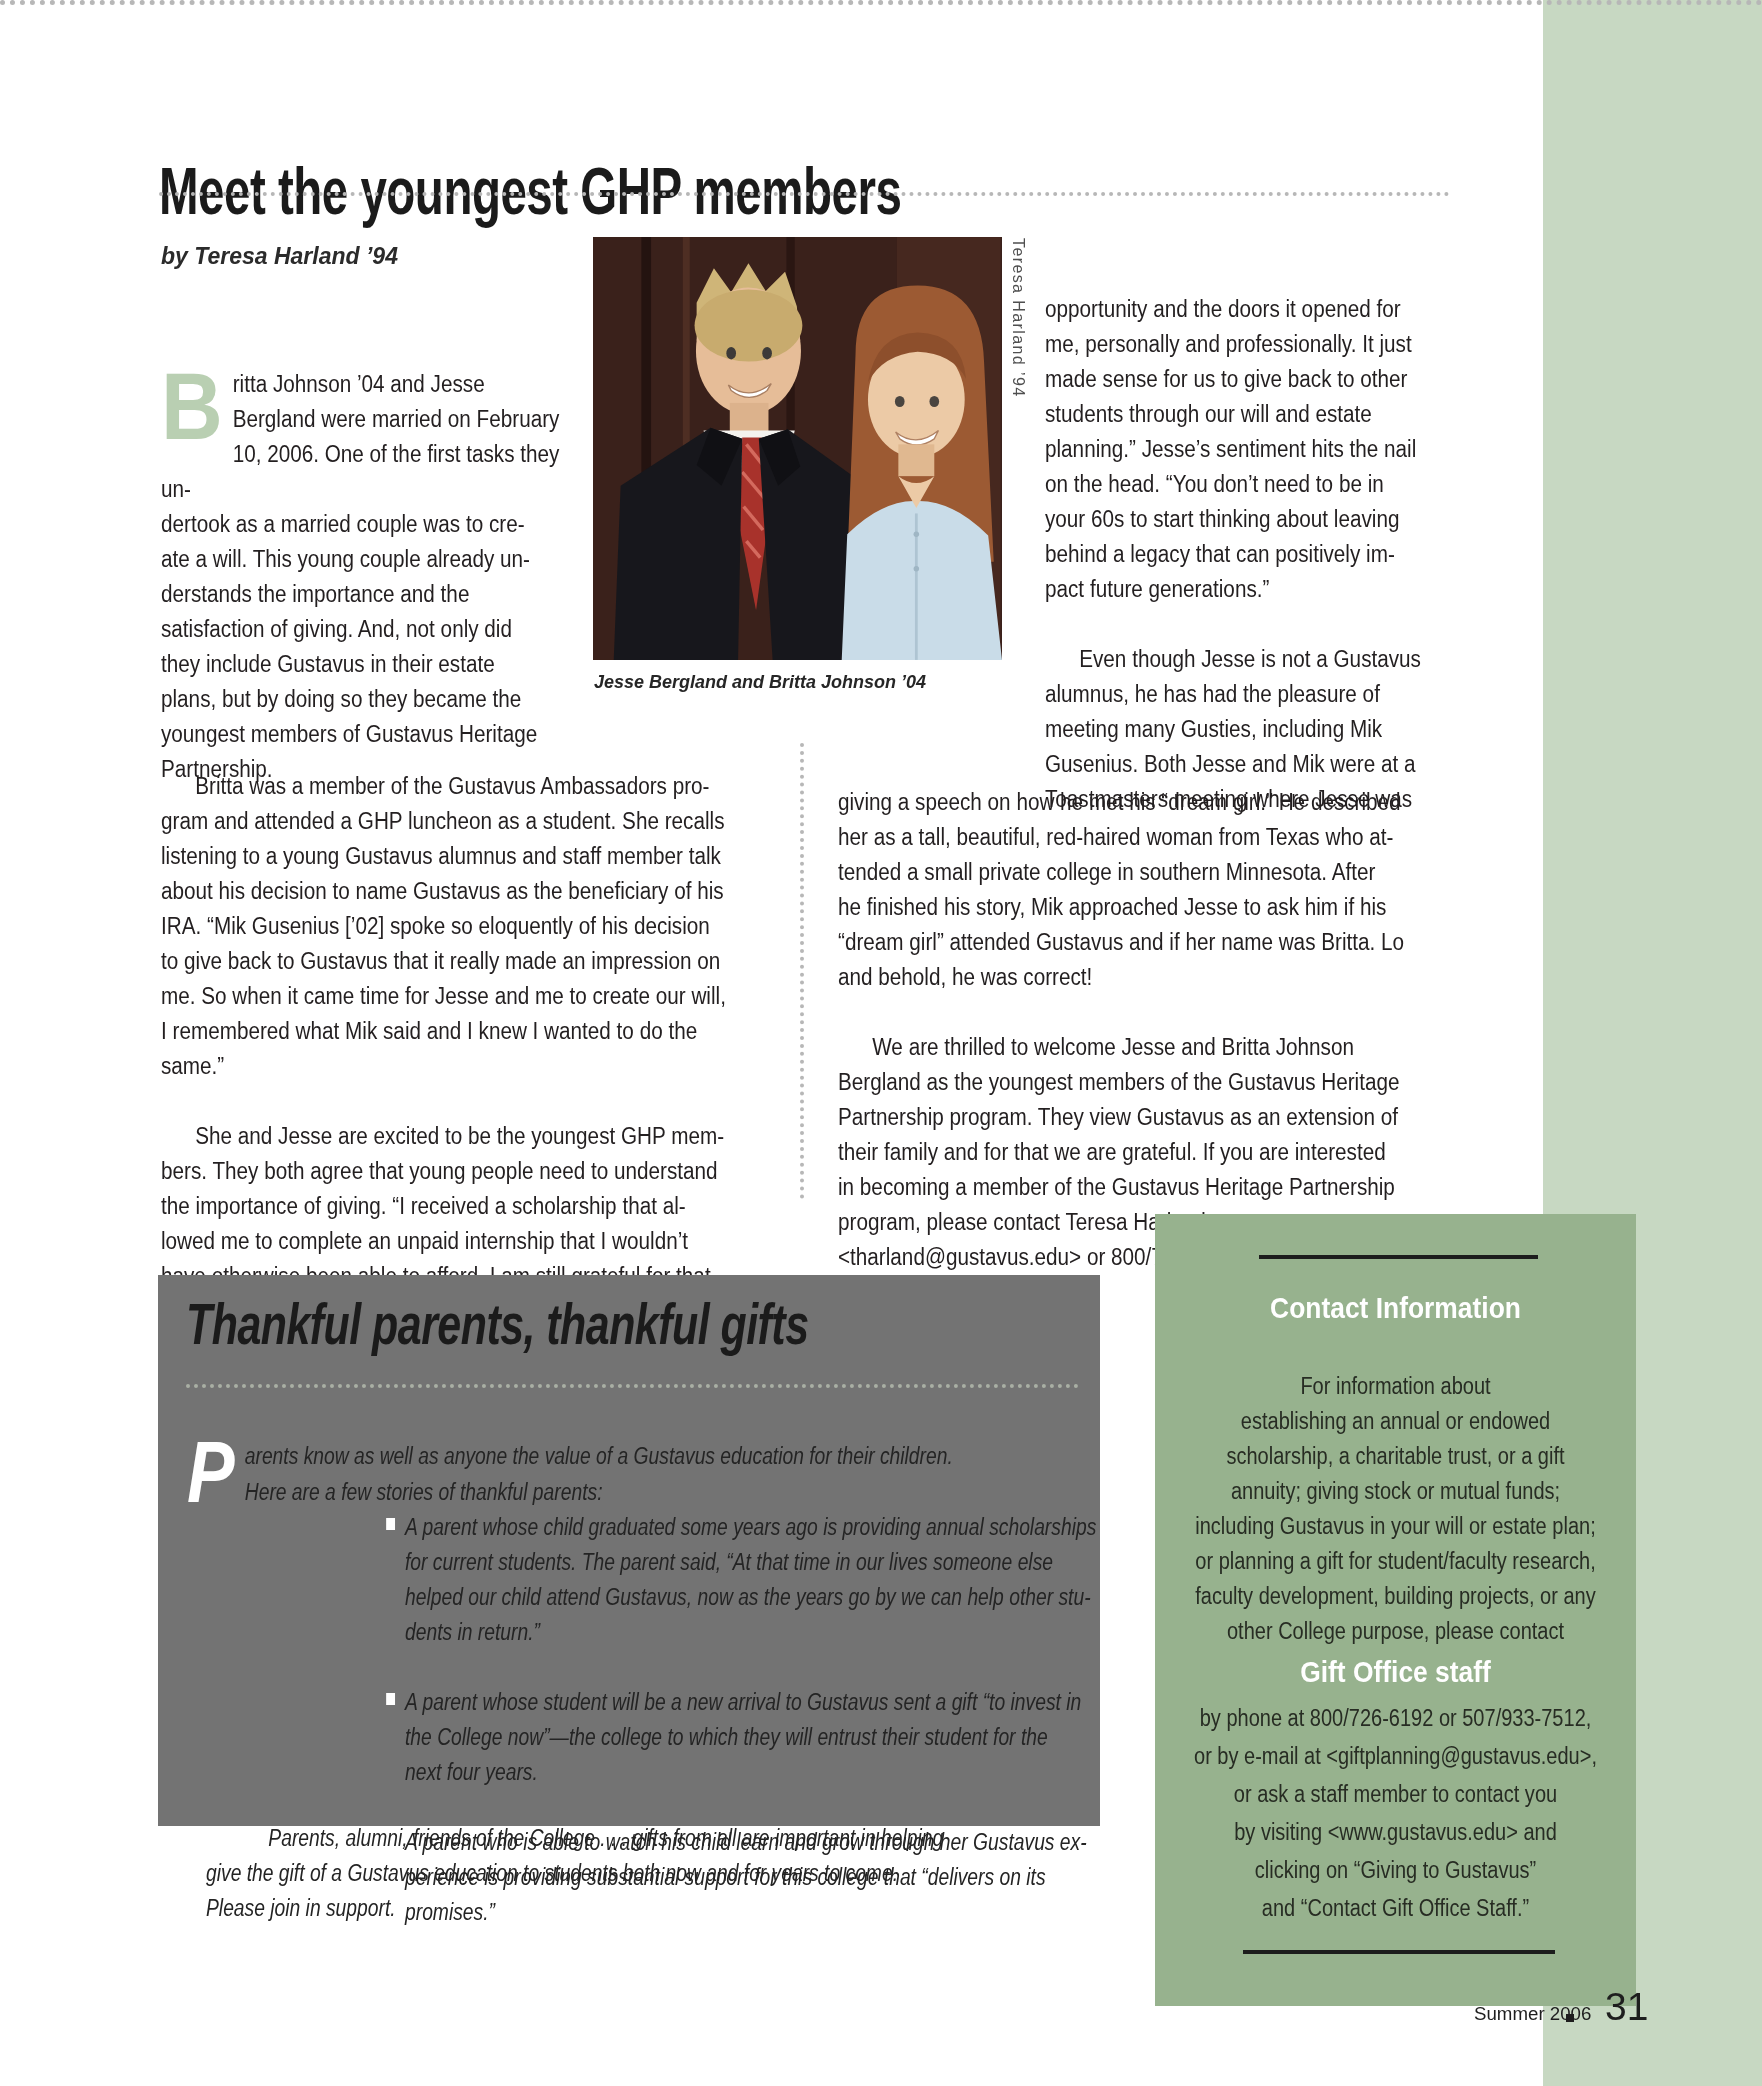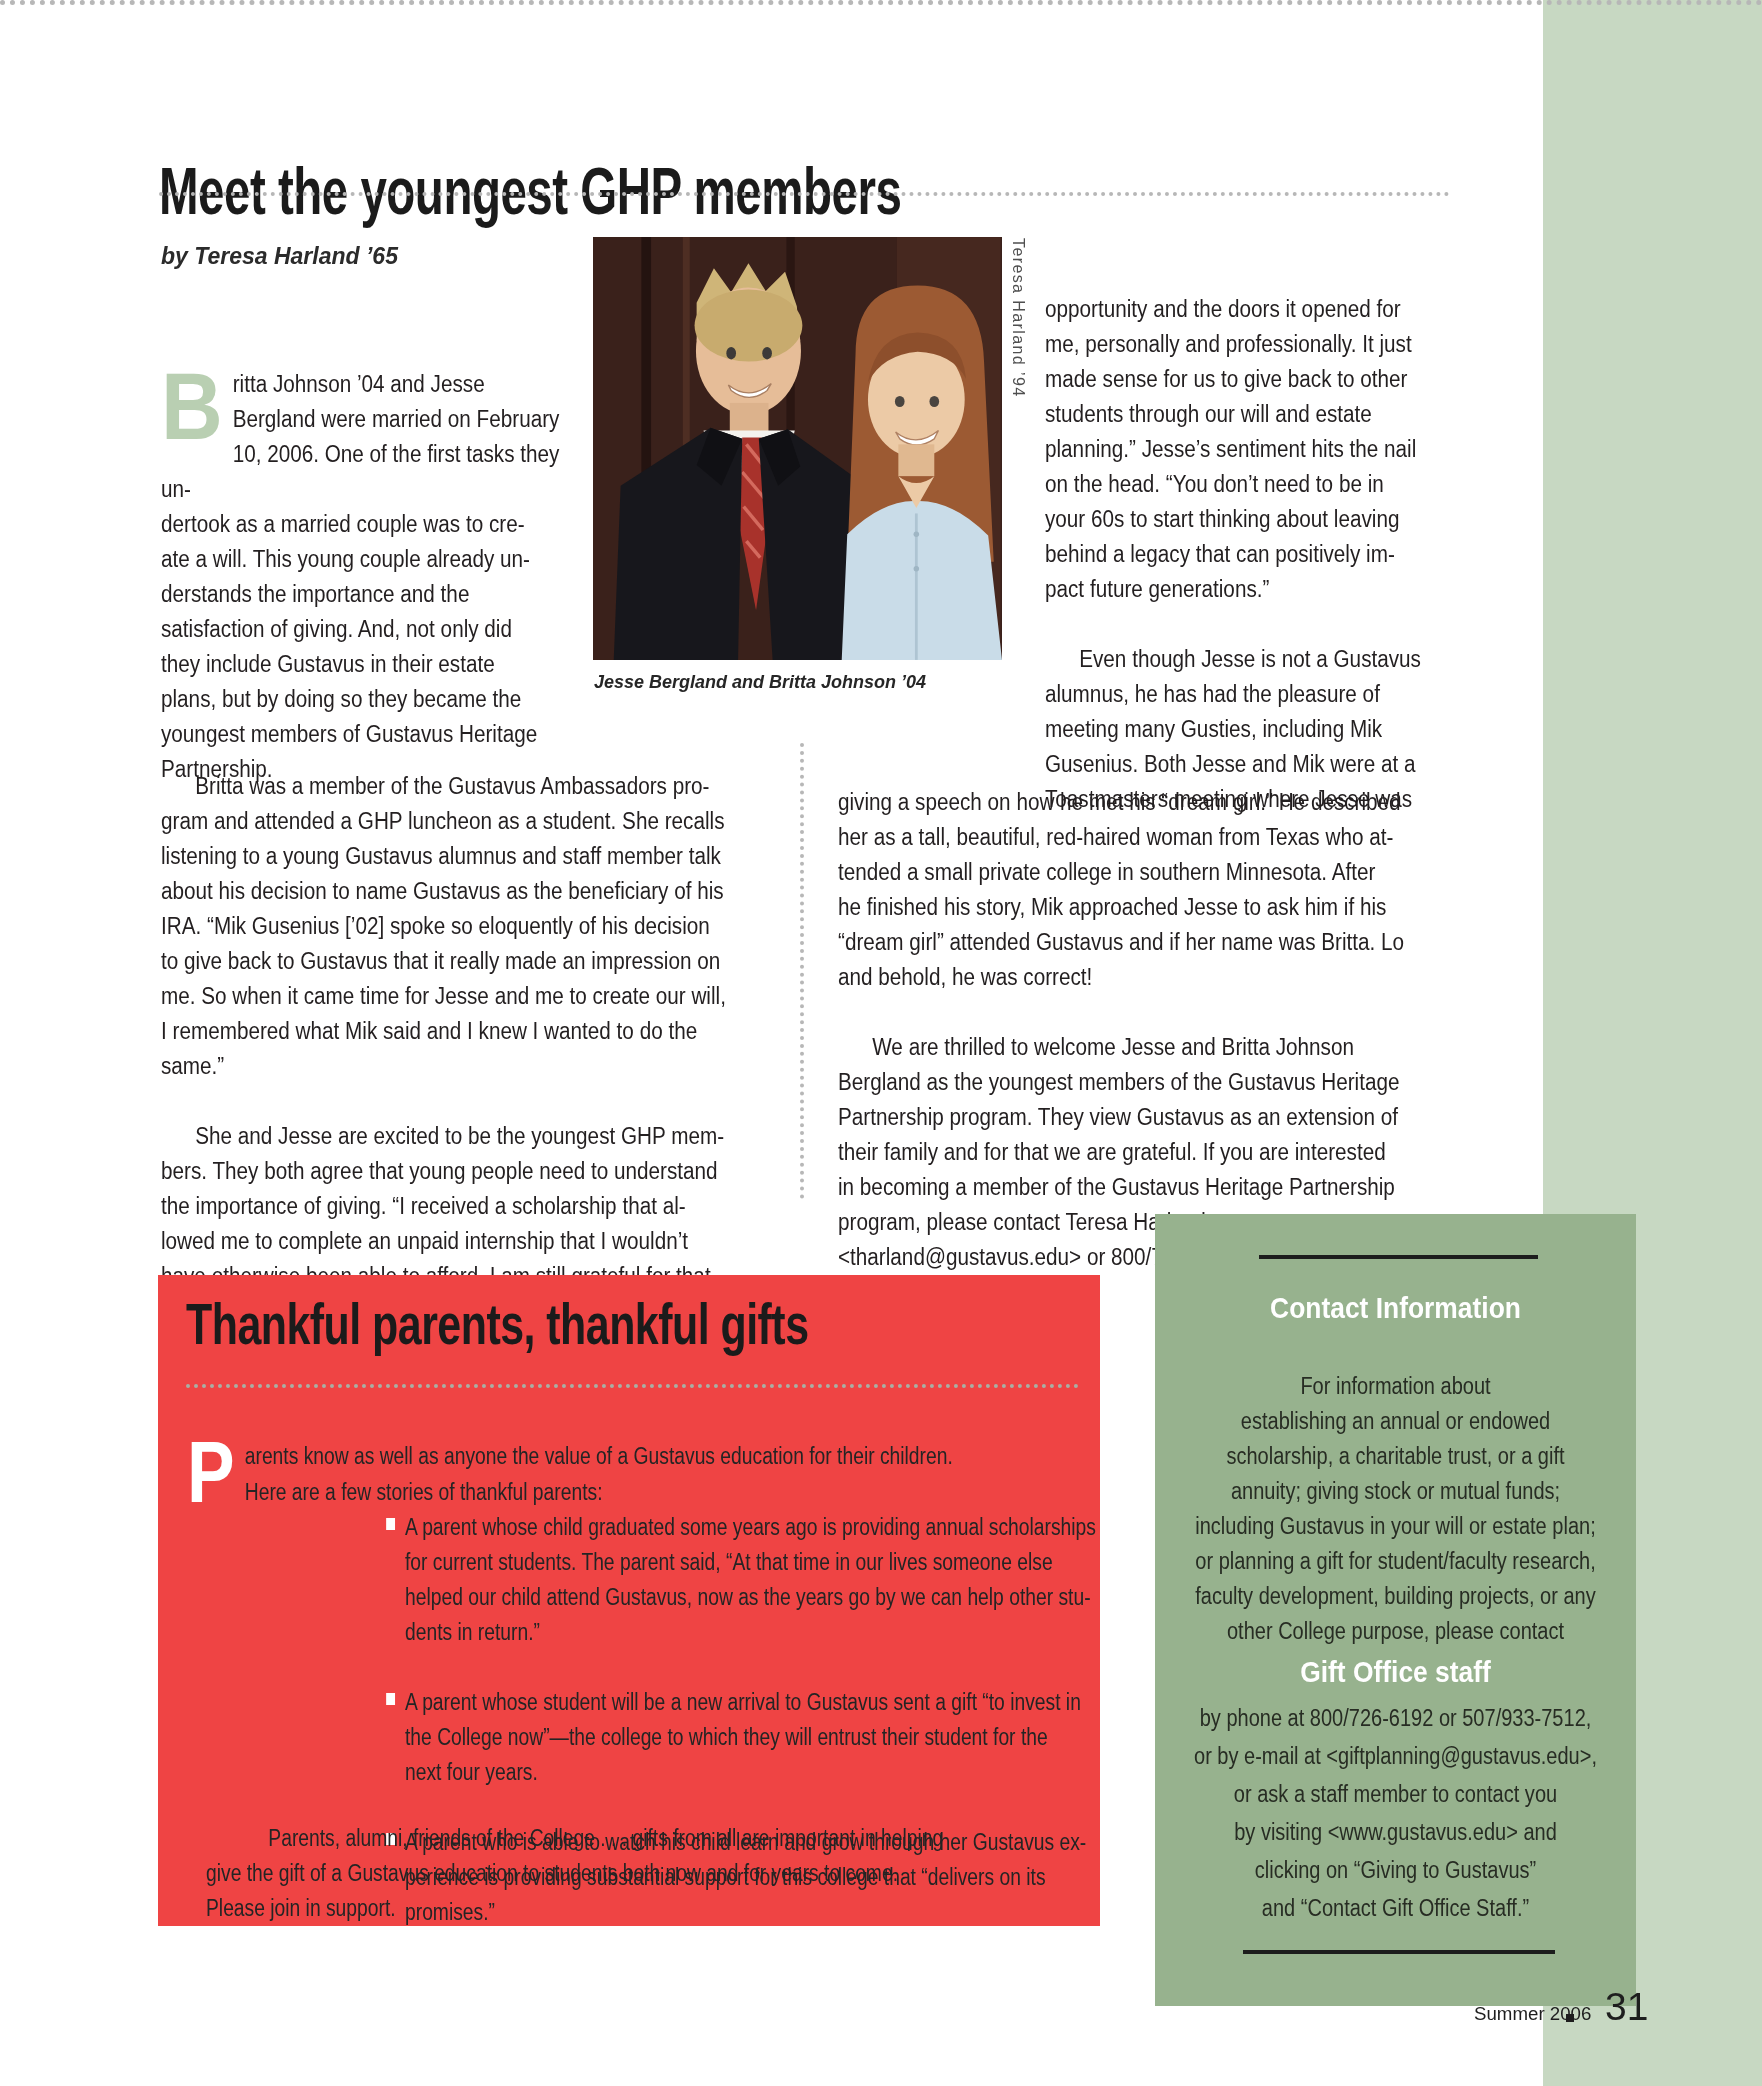--- a/index.html
+++ b/index.html
@@ -71,7 +71,7 @@
 
 <h1 class="headline">Meet the youngest GHP members</h1>
 <div class="dot-title"></div>
-<div class="byline">by Teresa Harland ’65</div>
+<div class="byline">by Teresa Harland ’94</div>
 
 <div class="intro-col body-text">
   <span class="dropcap-b">B</span><span>ritta Johnson ’04 and Jesse

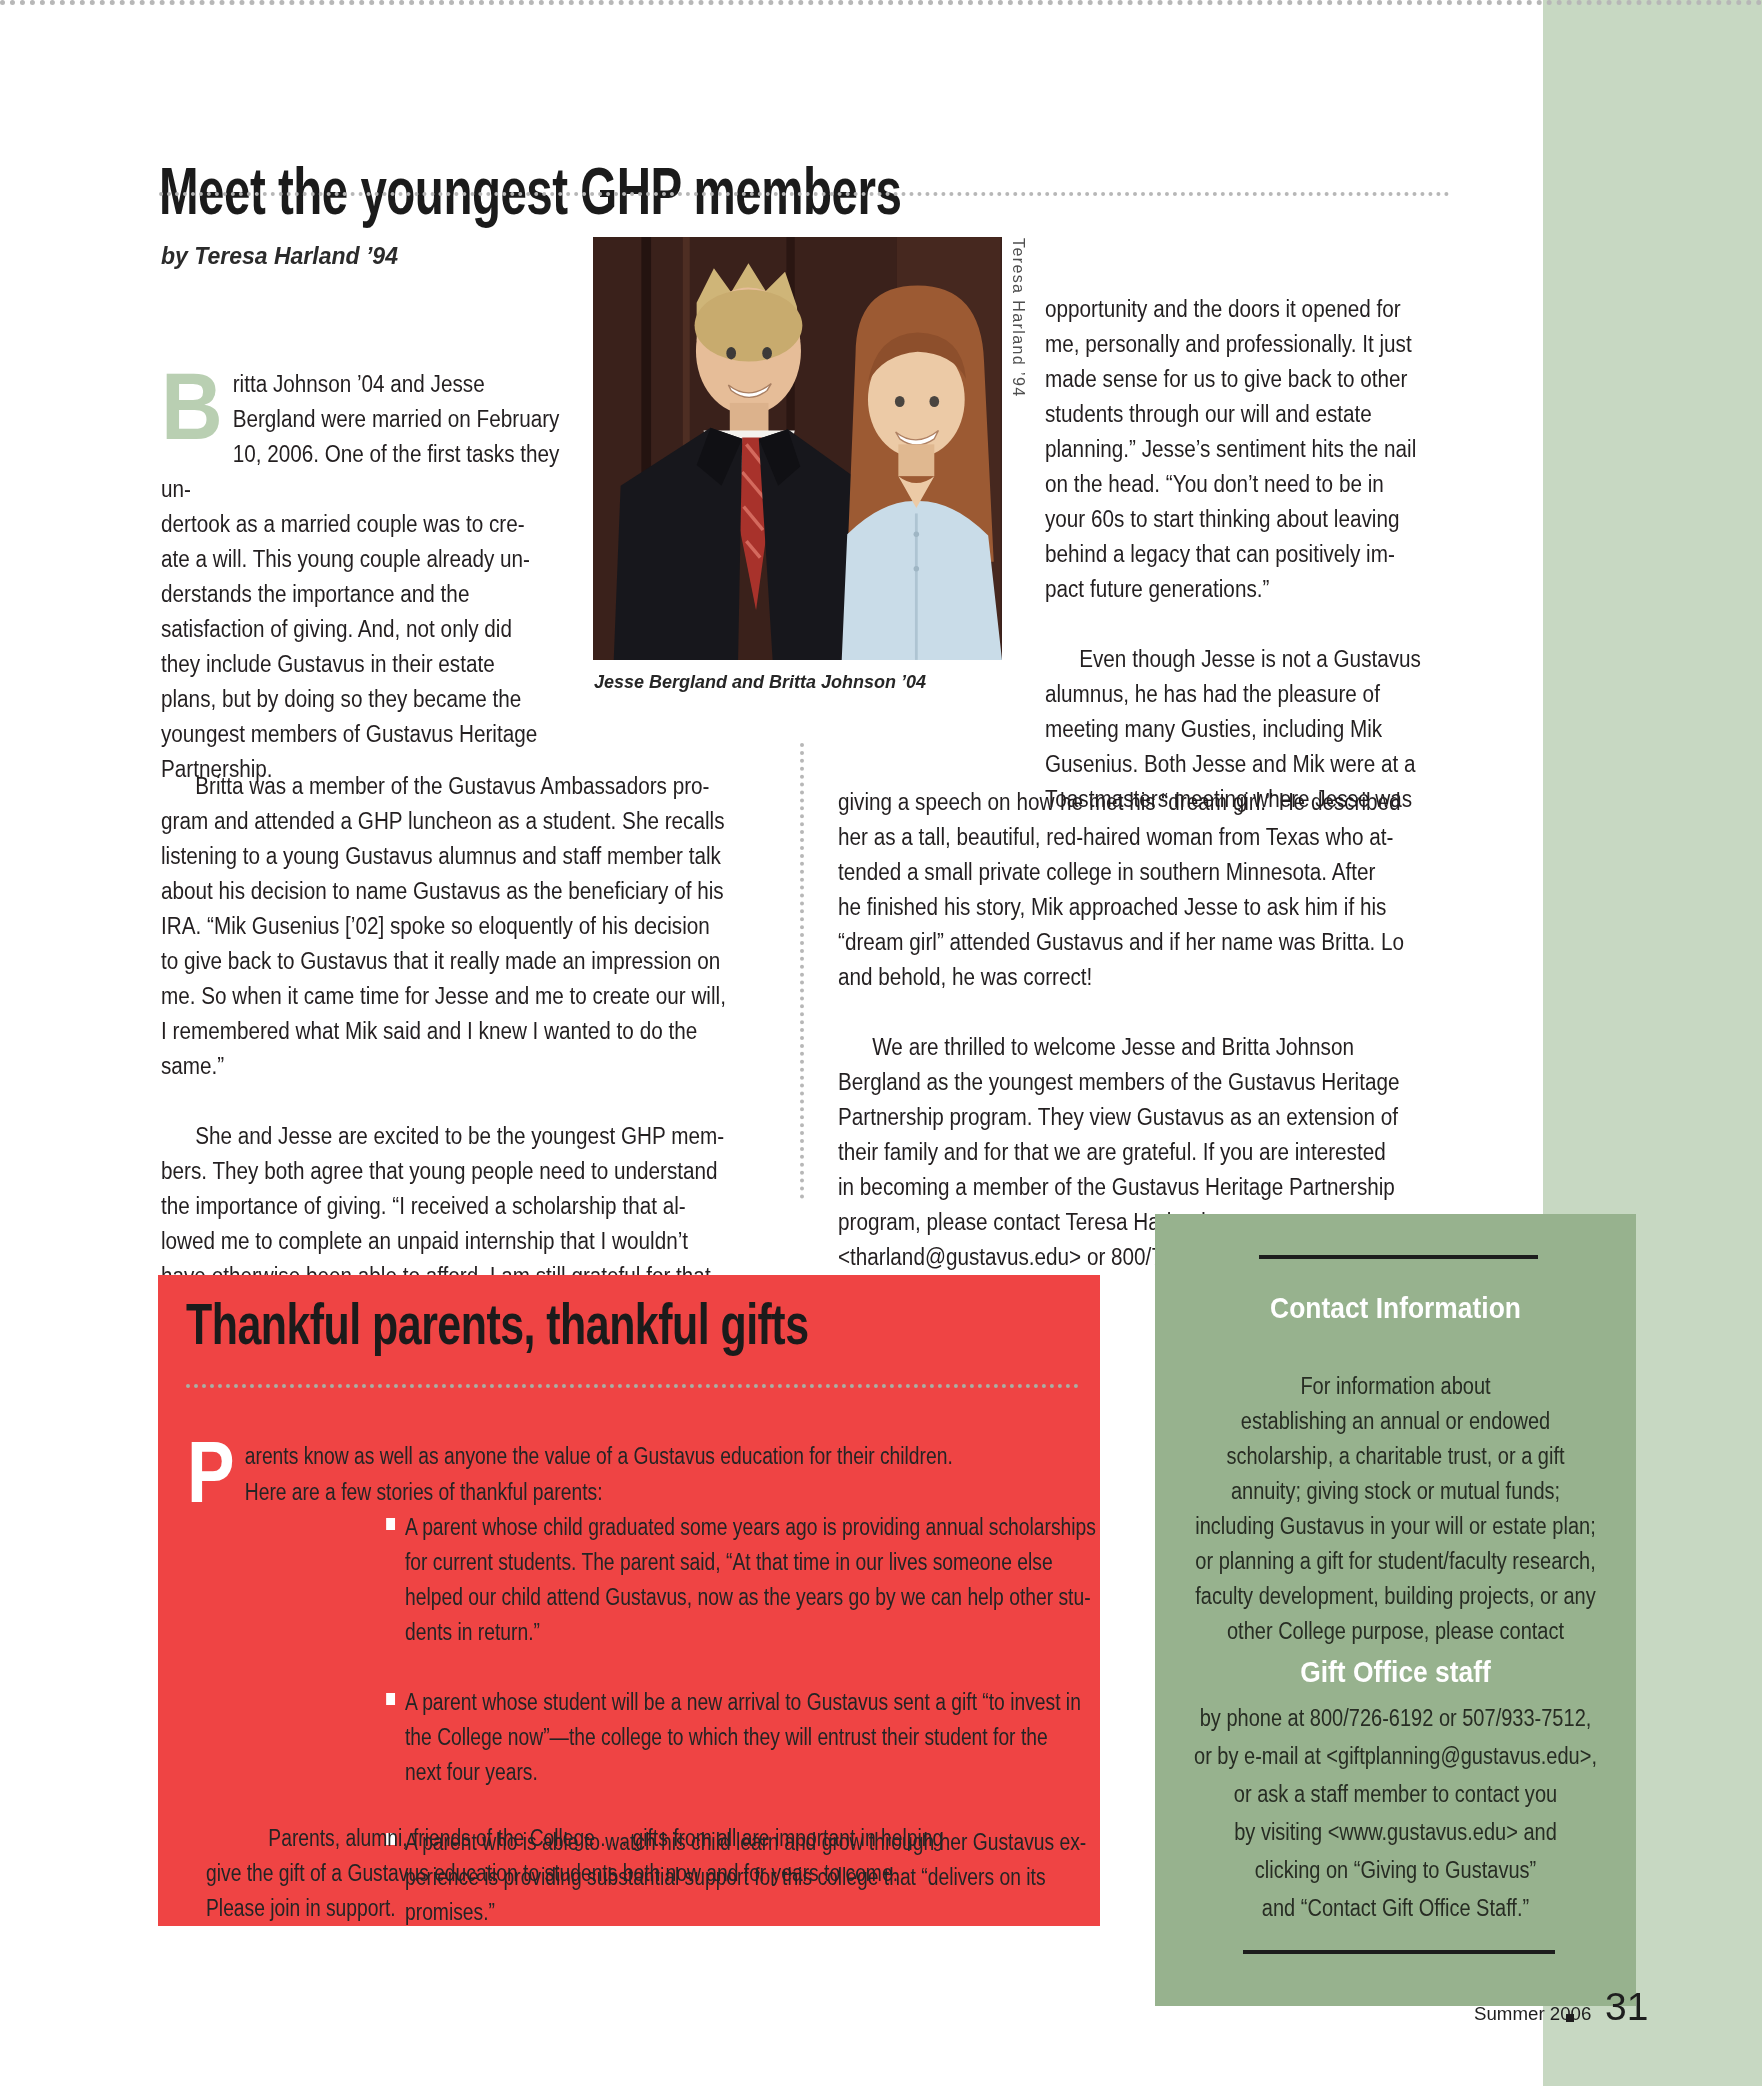--- a/index.html
+++ b/index.html
@@ -34,7 +34,7 @@
     letter-spacing:1.4px;color:#4f4f4f;}
   .photo-caption{position:absolute;left:594px;top:672px;font-size:18px;font-weight:bold;font-style:italic;color:#262626;}
   
-  .tbox{position:absolute;left:158px;top:1275px;width:942px;height:651px;background:#ef4444;}
+  .tbox{position:absolute;left:158px;top:1275px;width:942px;height:551px;background:#737373;font-style:italic;}
   .tbox-title{position:absolute;left:28px;top:15px;font-size:58px;font-weight:bold;letter-spacing:-0.7px;
     color:#1b1b1b;white-space:nowrap;transform:scaleX(0.74);transform-origin:0 0;}
   .tbox-rule{position:absolute;left:28px;top:109px;width:893px;height:0;border-top:4.8px dotted #a9afa4;}

